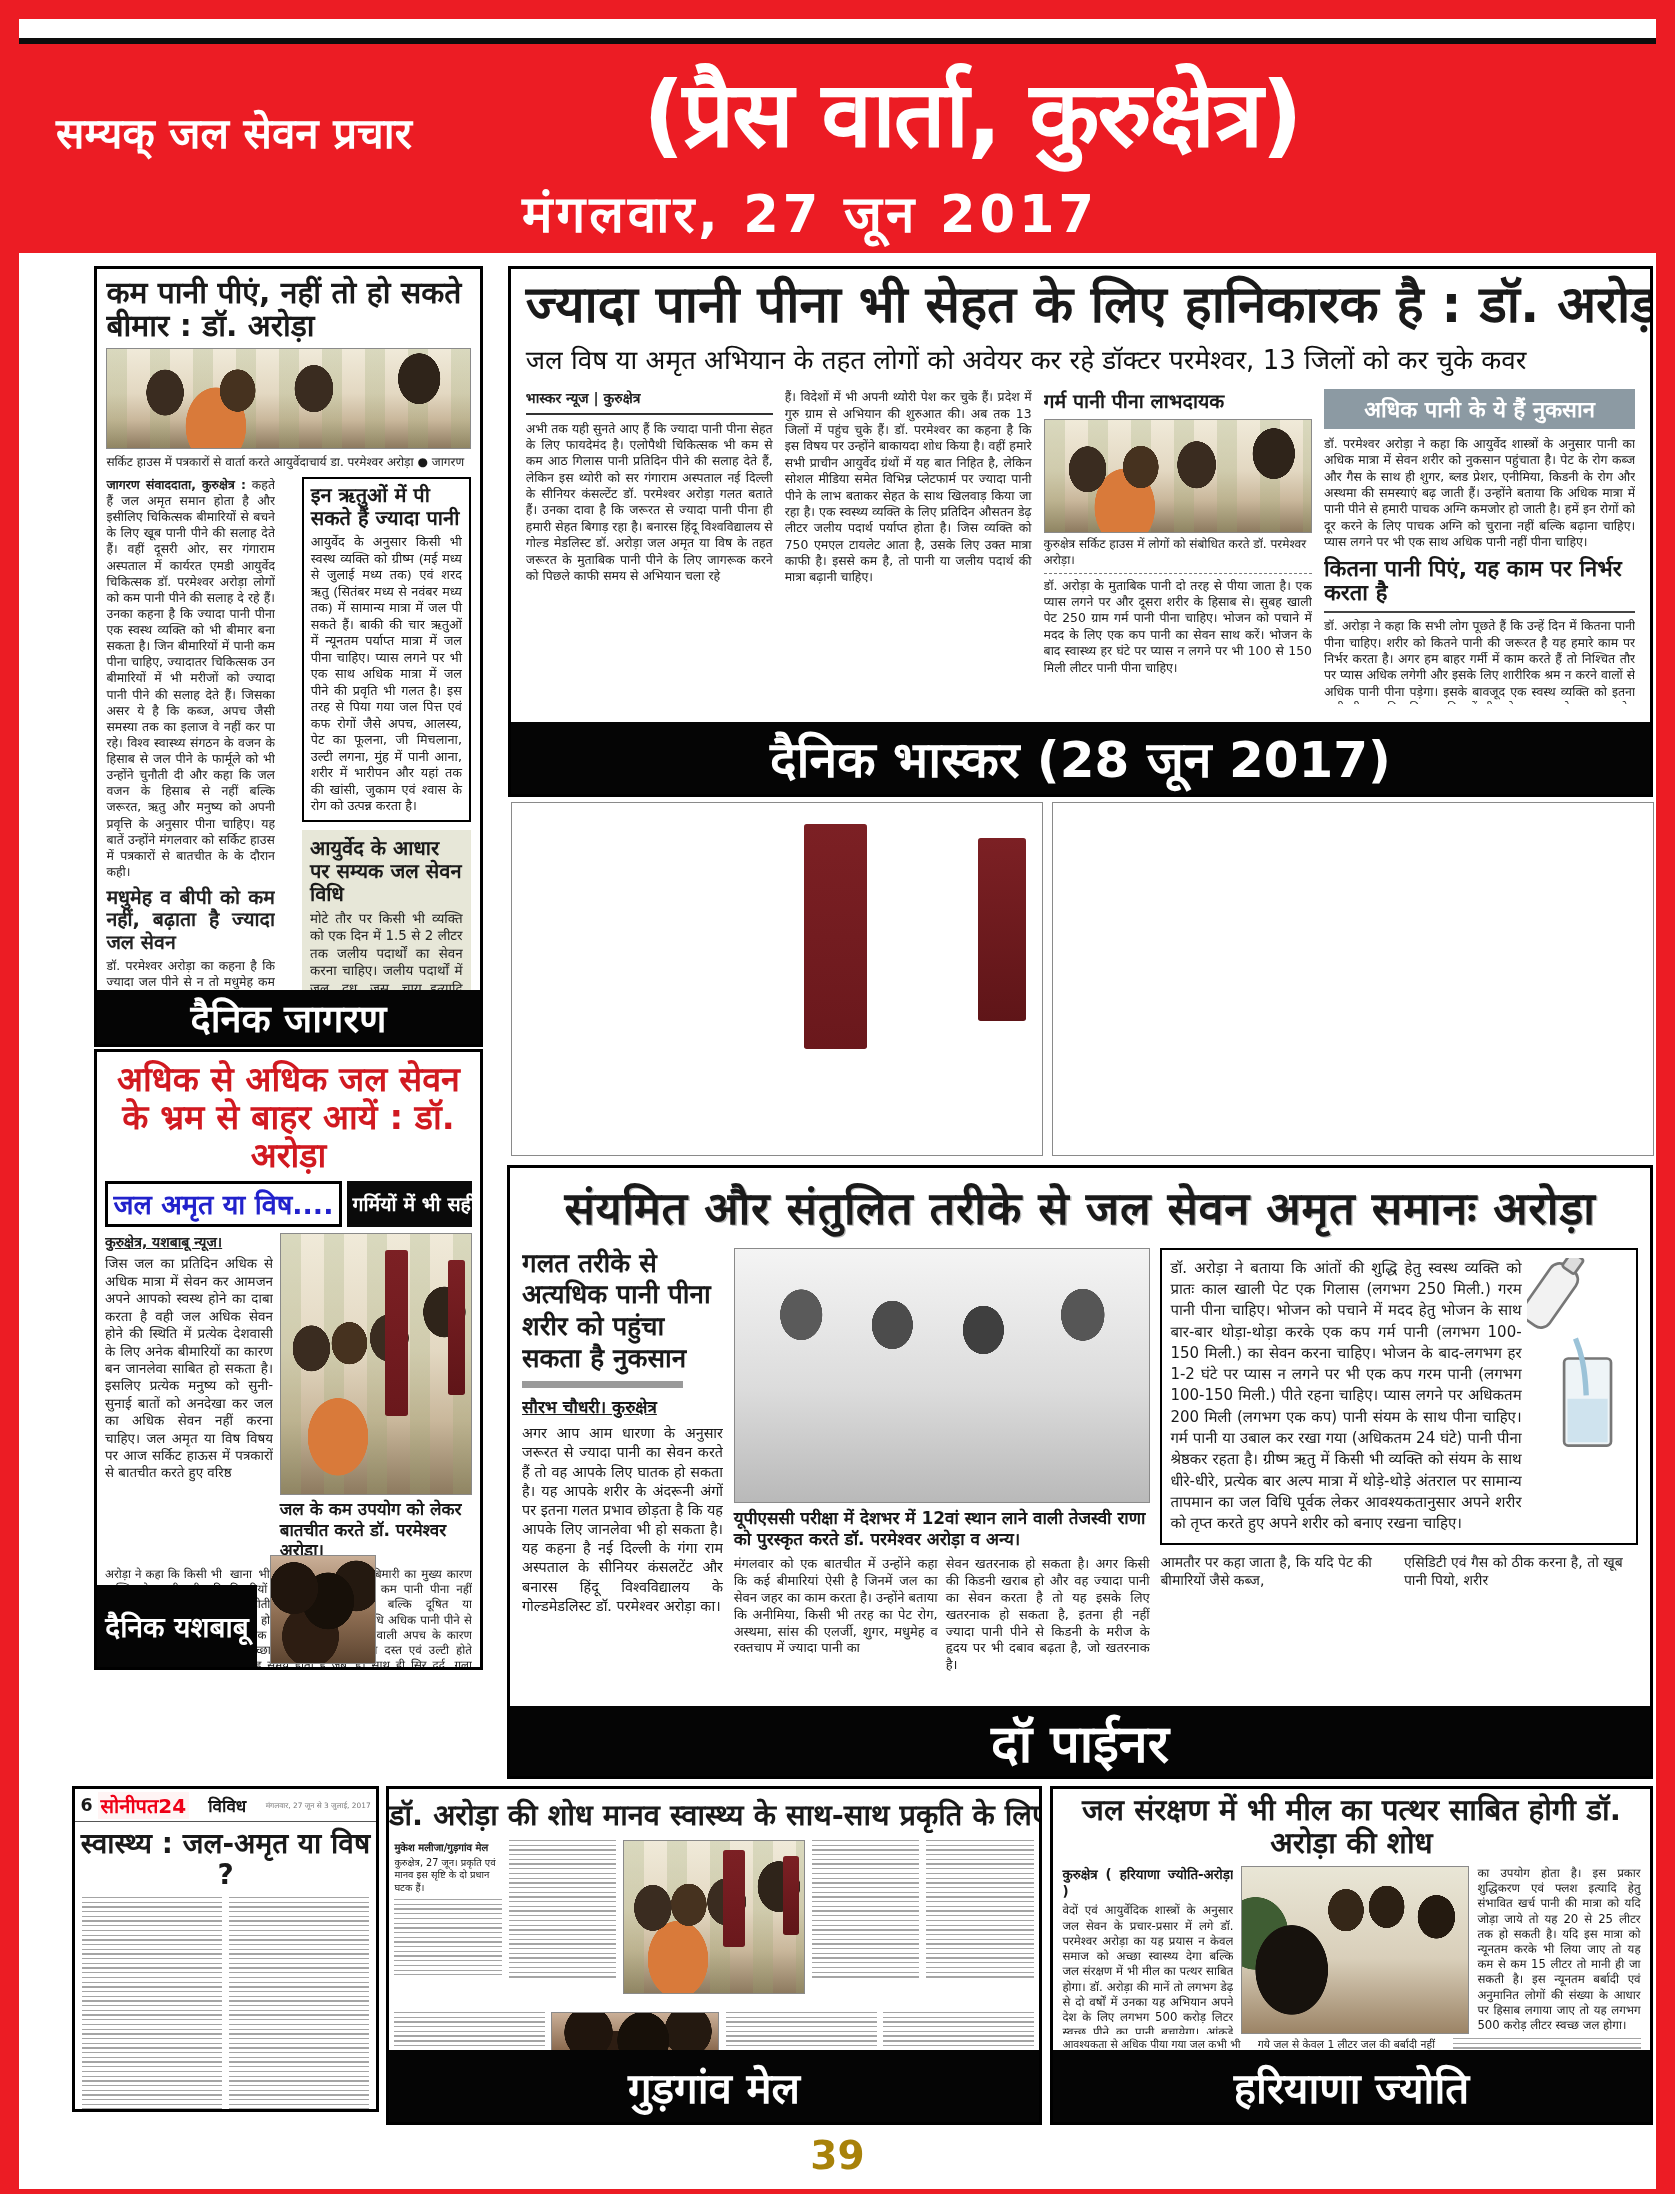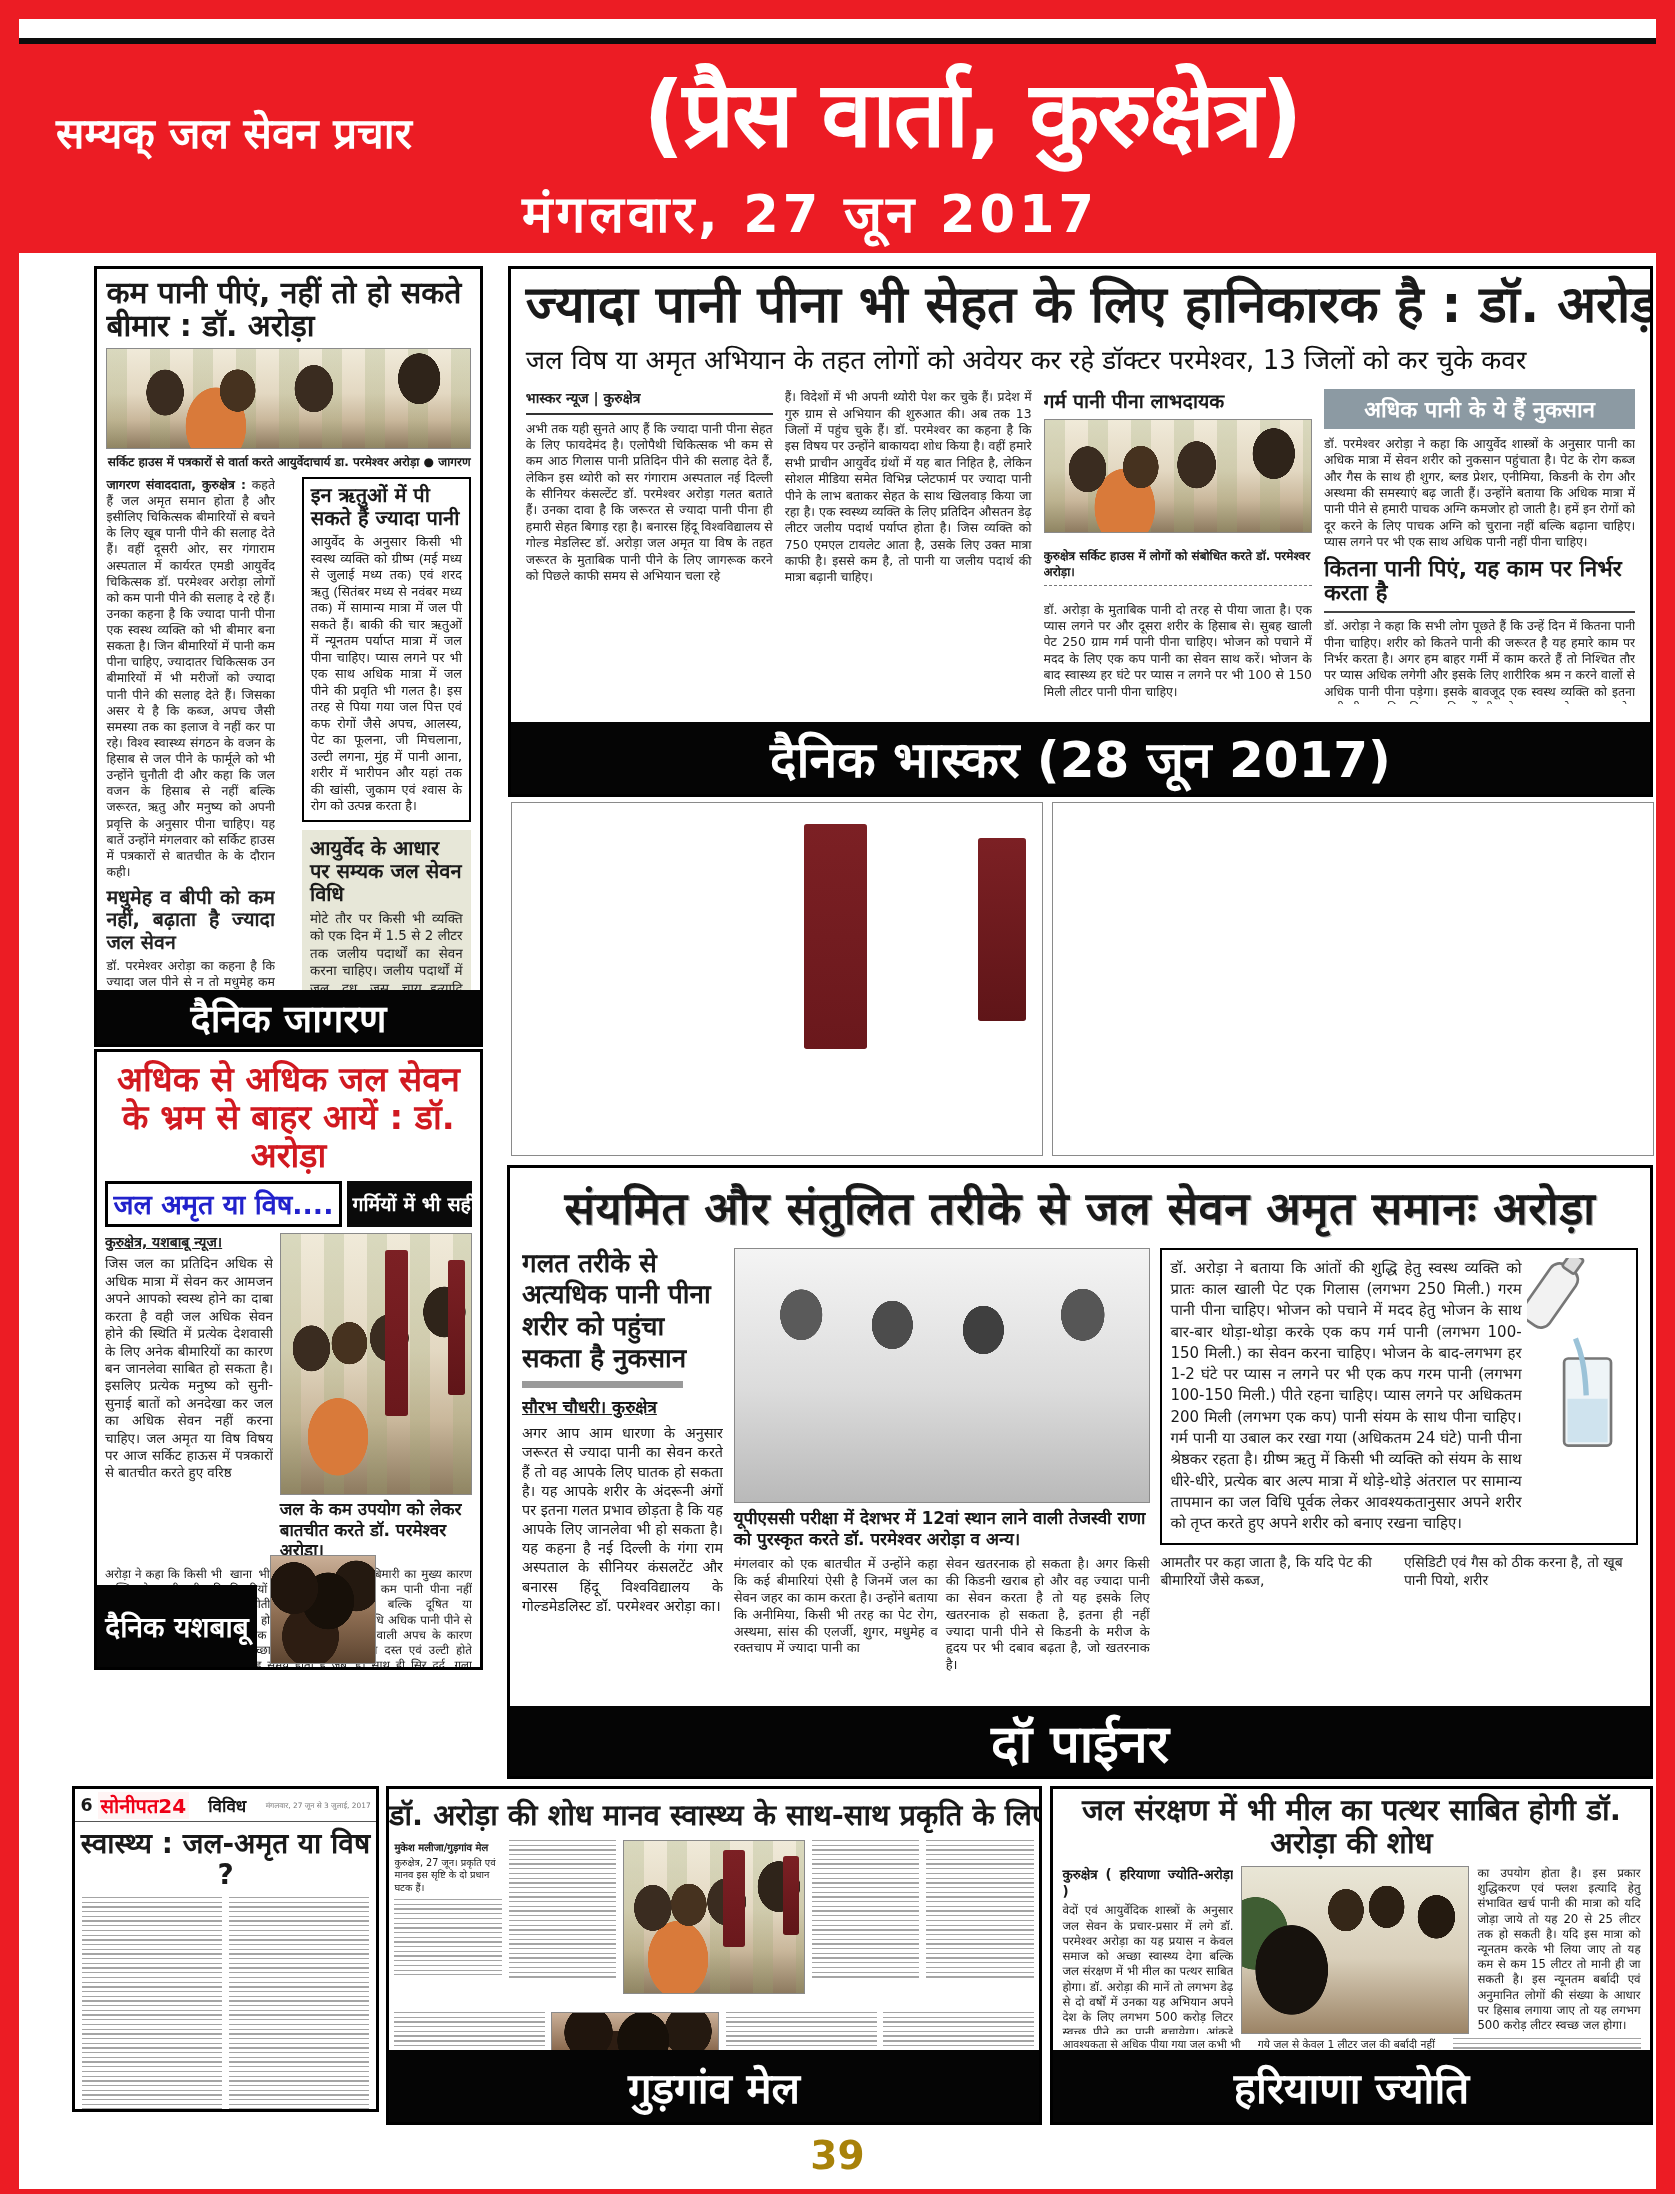--- a/index.html
+++ b/index.html
@@ -63,7 +63,7 @@
   #jagran{left:94px;top:266px;width:389px;height:781px;}
   #jagran .inner{padding:6.7px 9.4px 0 9.4px;}
   #jagran .hl{font-size:30px;font-weight:bold;line-height:1.12;}
-  #jagran .cap{font-size:12px;font-weight:bold;margin:4px 0 6.7px 0;text-align:right;}
+  #jagran .cap{font-size:12px;font-weight:normal;margin:4px 0 6.7px 0;}
   #jagran .cols{display:flex;gap:27px;height:563px;overflow:hidden;}
   #jagran .c{width:50%;font-size:12.4px;line-height:1.3;overflow:hidden;}
   #jagran .lead{font-weight:bold;}

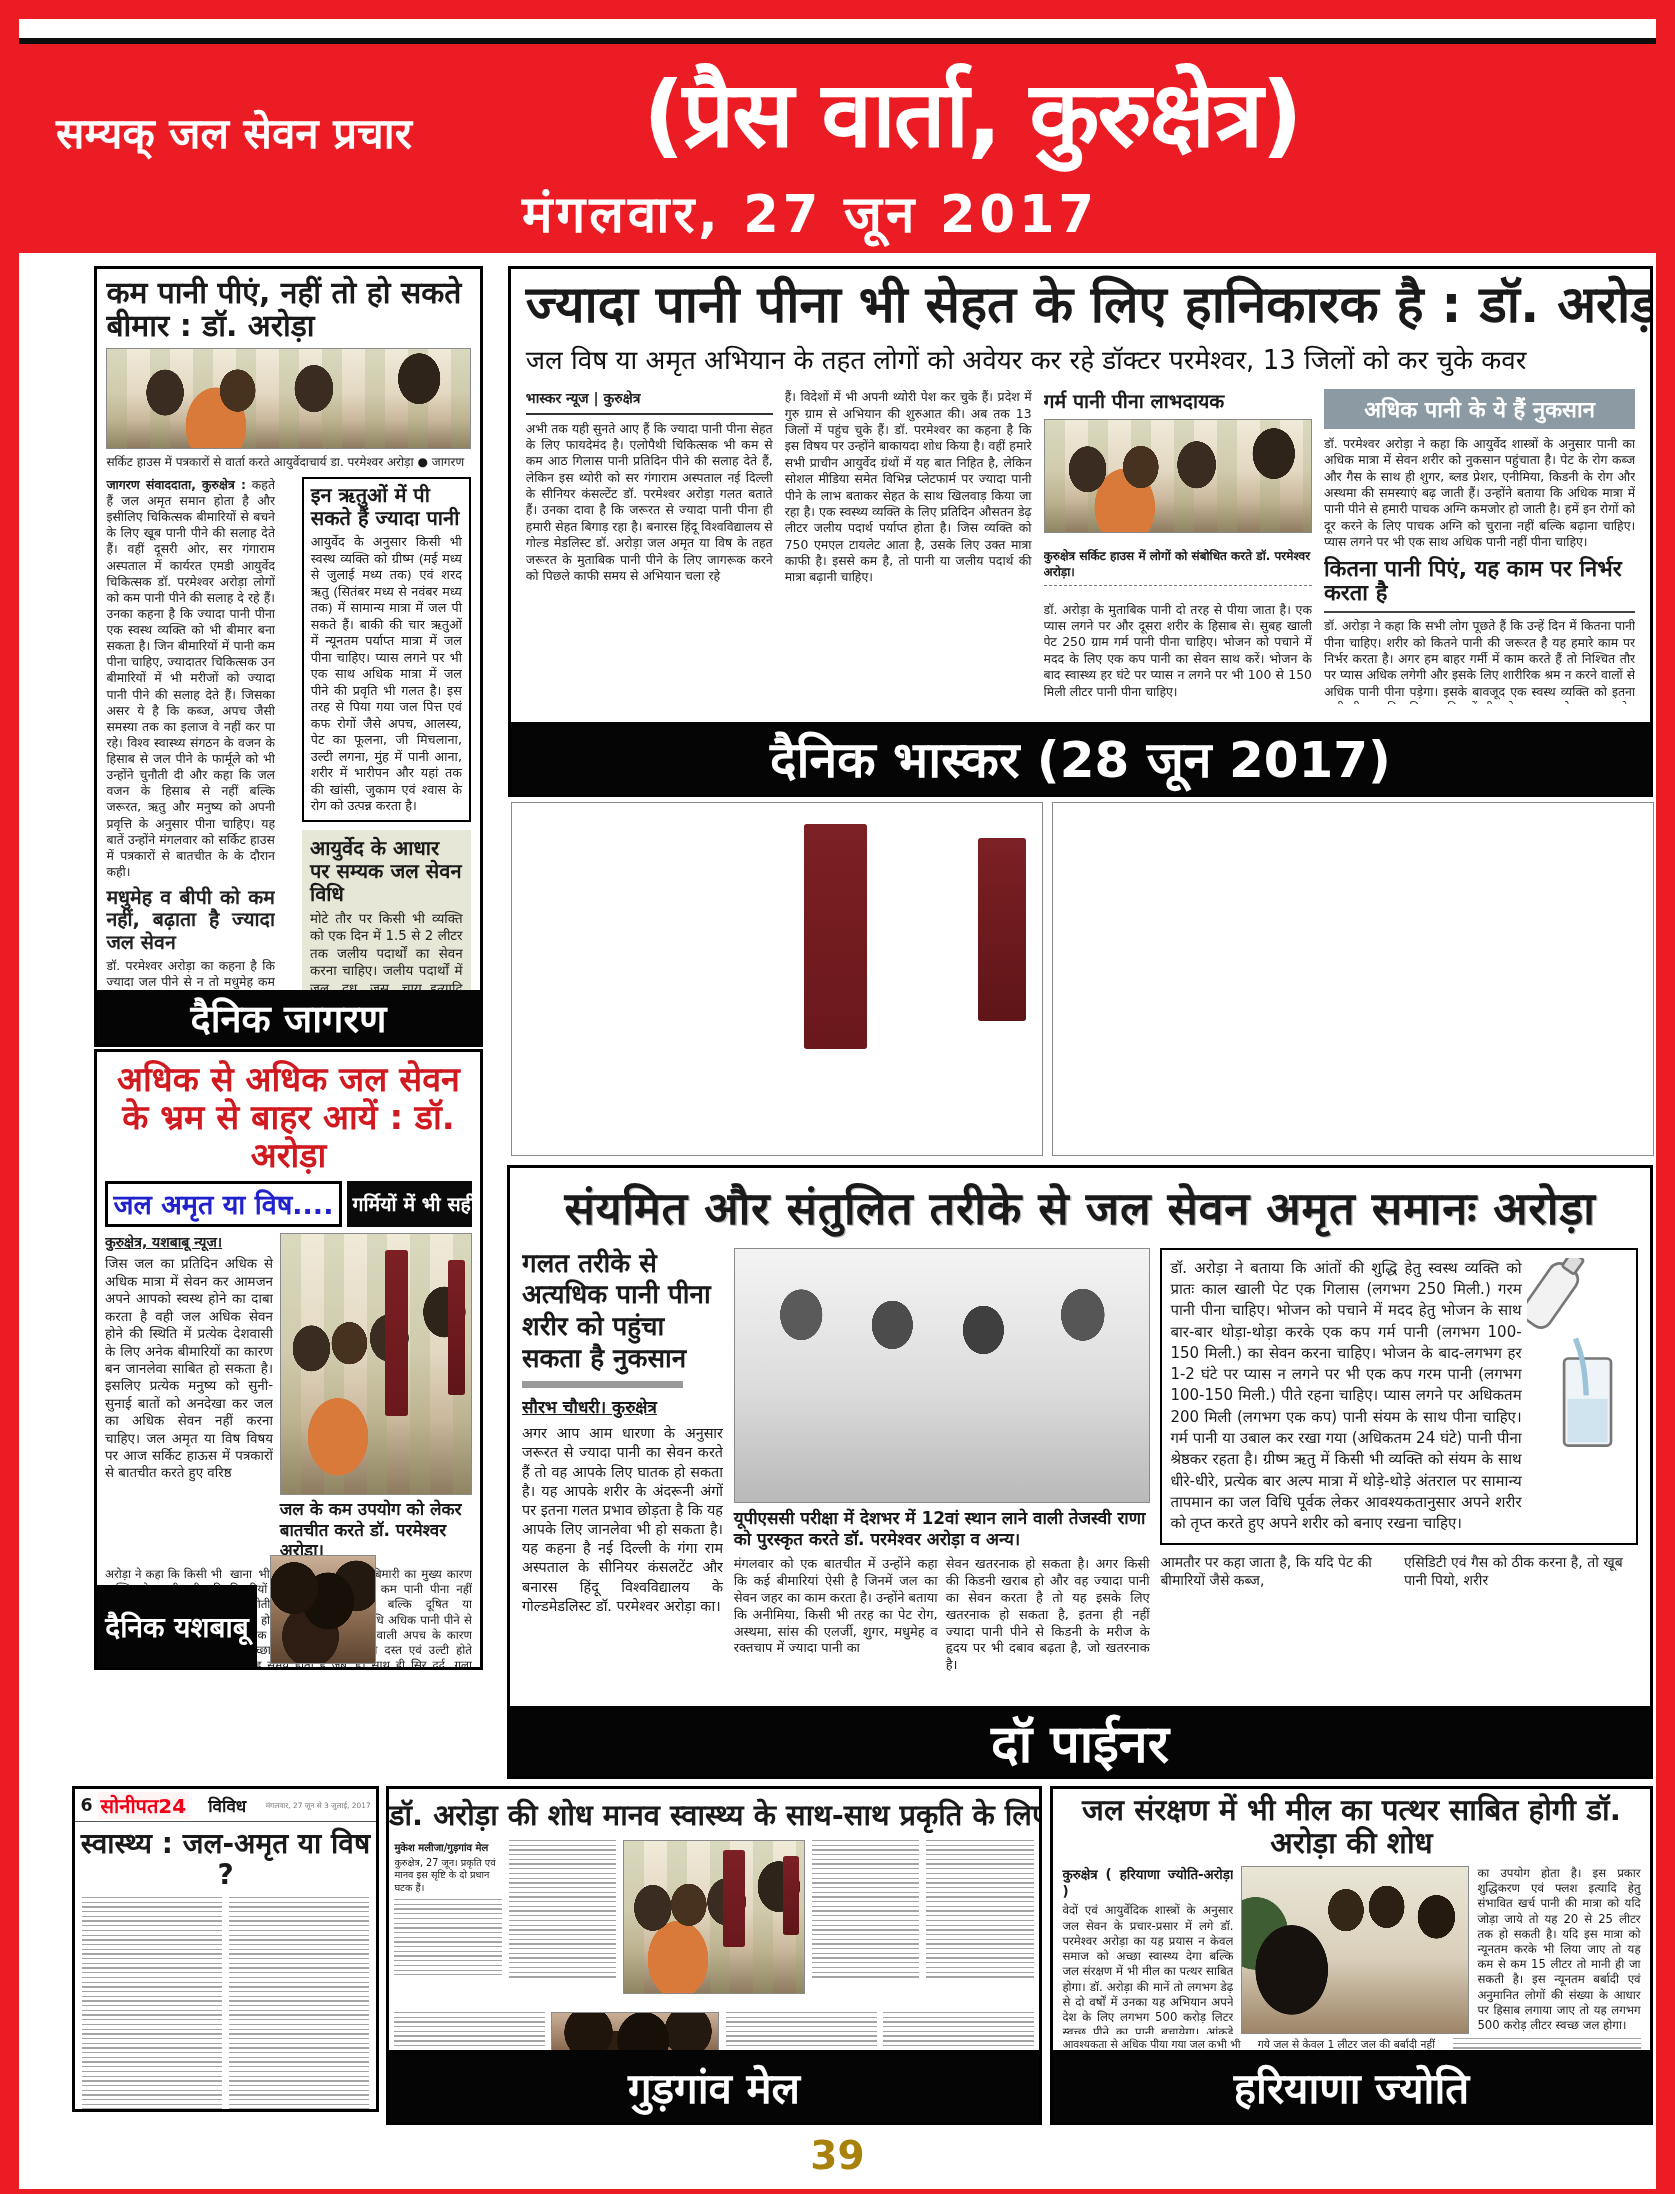--- a/index.html
+++ b/index.html
@@ -82,7 +82,7 @@
   #bhaskar .c{font-size:12.4px;line-height:1.32;overflow:hidden;}
   #bhaskar .c1{width:23%;} #bhaskar .c2{width:23%;} #bhaskar .c3{width:25%;} #bhaskar .c4{width:29%;}
   #bhaskar .c3h{font-size:19.5px;font-weight:bold;margin-bottom:4px;}
-  #bhaskar .c3cap{font-size:12px;font-weight:bold;margin:16px 0;border-bottom:1.3px dashed #777;padding-bottom:4px;}
+  #bhaskar .c3cap{font-size:12px;font-weight:normal;margin:4px 0;border-bottom:1.3px dashed #777;padding-bottom:4px;}
   #bhaskar .graybar{background:#8c9aa3;color:#fff;font-weight:bold;font-size:22px;text-align:center;padding:5.4px 2.7px;margin-bottom:6.7px;}
   #bhaskar .c4sub{font-size:22px;font-weight:bold;line-height:1.1;border-bottom:2px solid #444;padding-bottom:5.4px;margin:6.7px 0 5.4px;}
   #bhaskar .src-banner{height:72px;font-size:50px;}

